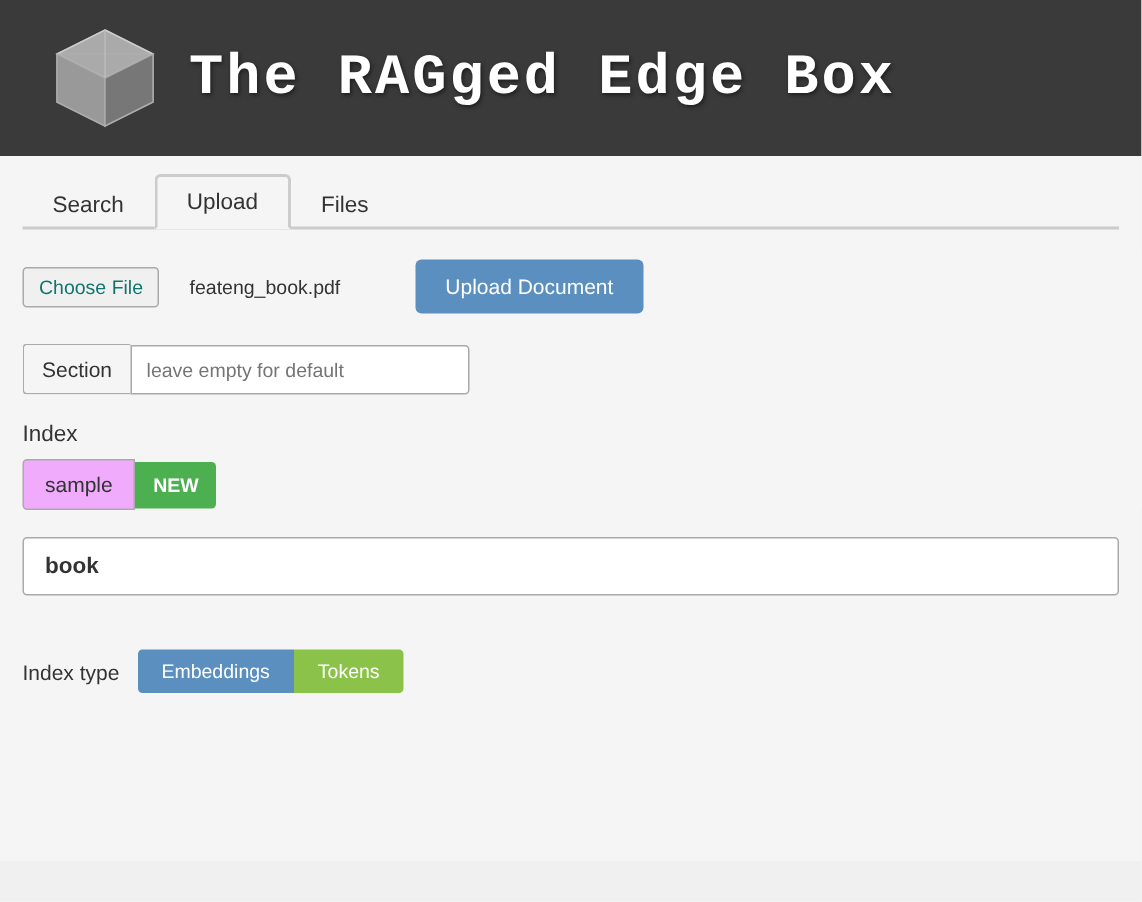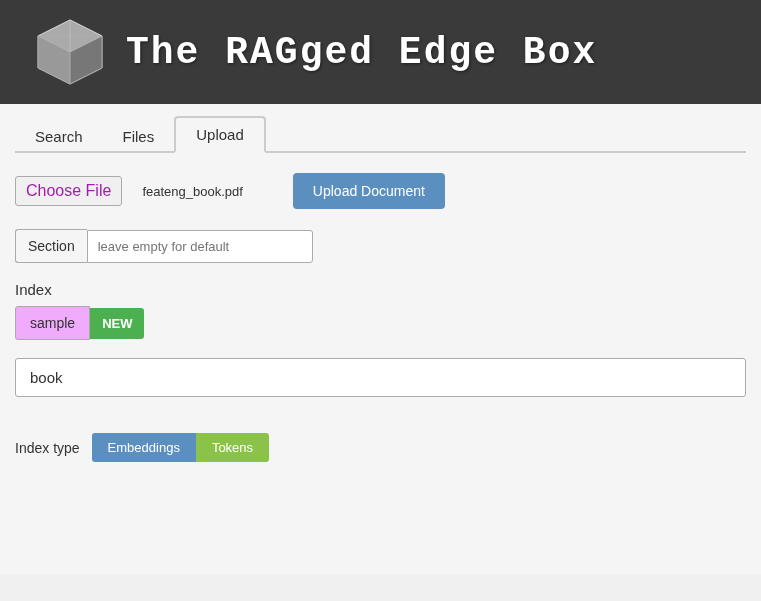--- a/index.html
+++ b/index.html
@@ -250,8 +250,8 @@
 
   <div class="tabs">
     <button class="tab">Search</button>
+    <button class="tab active">Upload</button>
     <button class="tab">Files</button>
-    <button class="tab active">Upload</button>
   </div>
 
   <div>

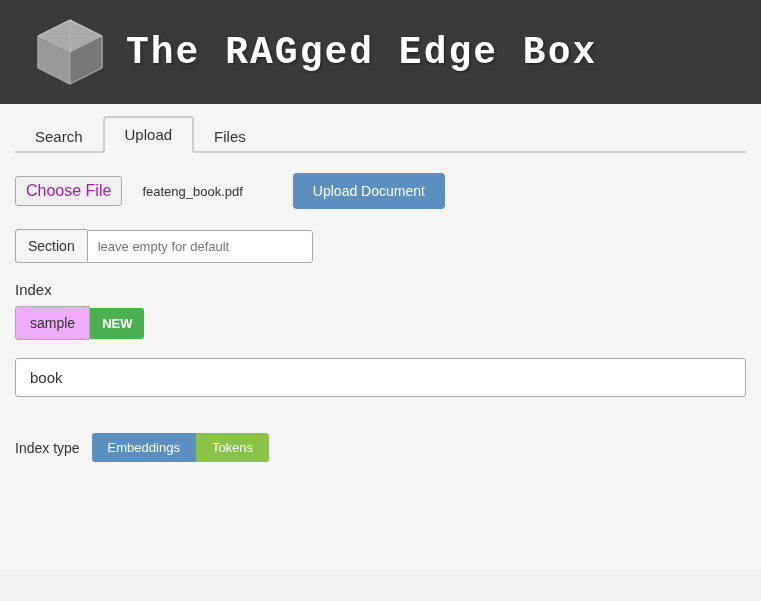--- a/index.html
+++ b/index.html
@@ -94,8 +94,8 @@
       border: 1px solid #aaa;
       border-radius: 3px;
       cursor: pointer;
-      font-size: 16px;
-      color: #a21caf;
+      font-size: 13px;
+      color: #0f766e;
     }
 
     .file-name {

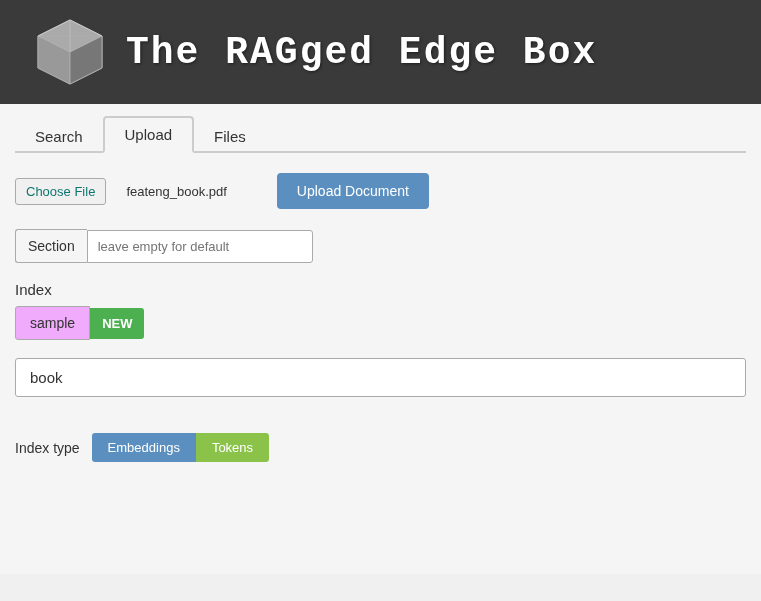--- a/index.html
+++ b/index.html
@@ -189,6 +189,7 @@
       color: #333;
       background: white;
       margin-bottom: 18px;
+      font-weight: bold;
     }
 
     

